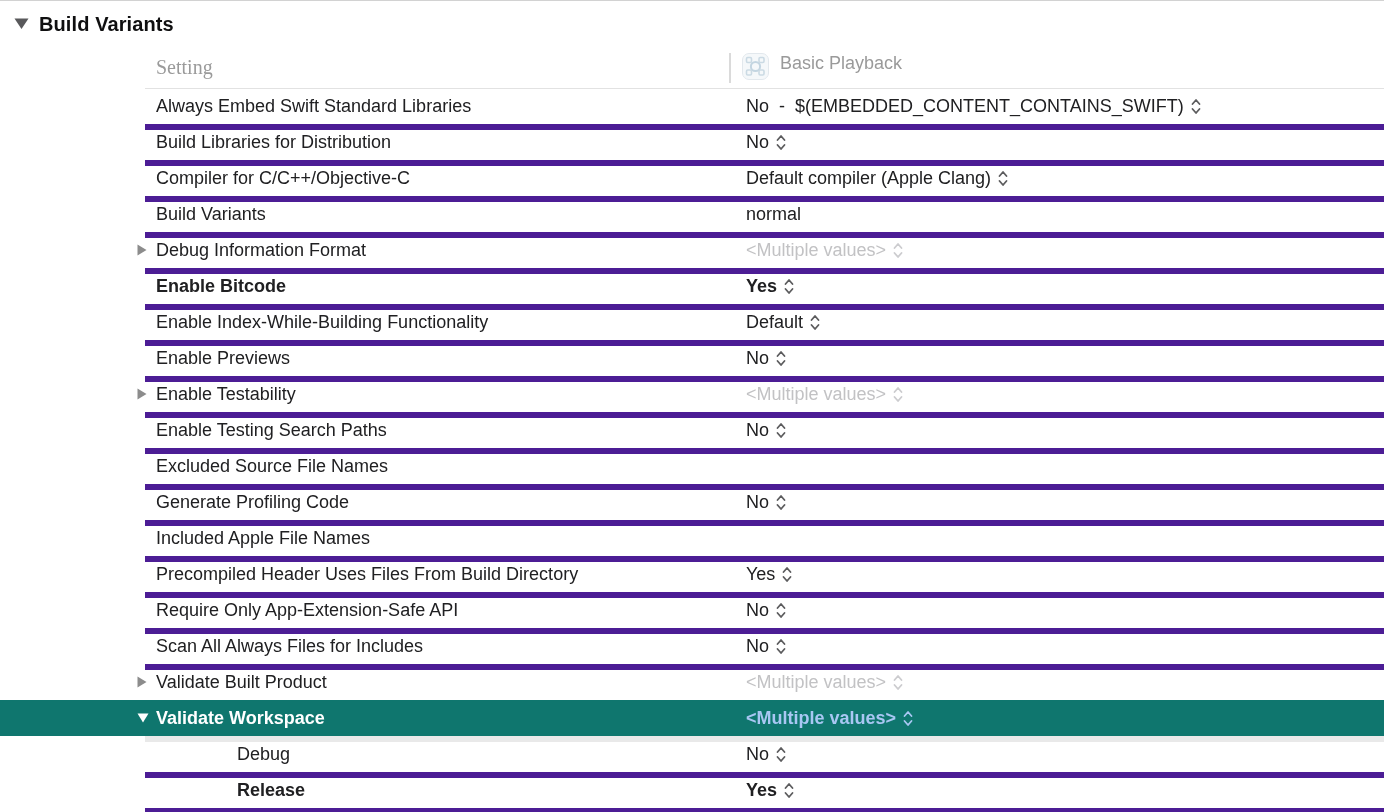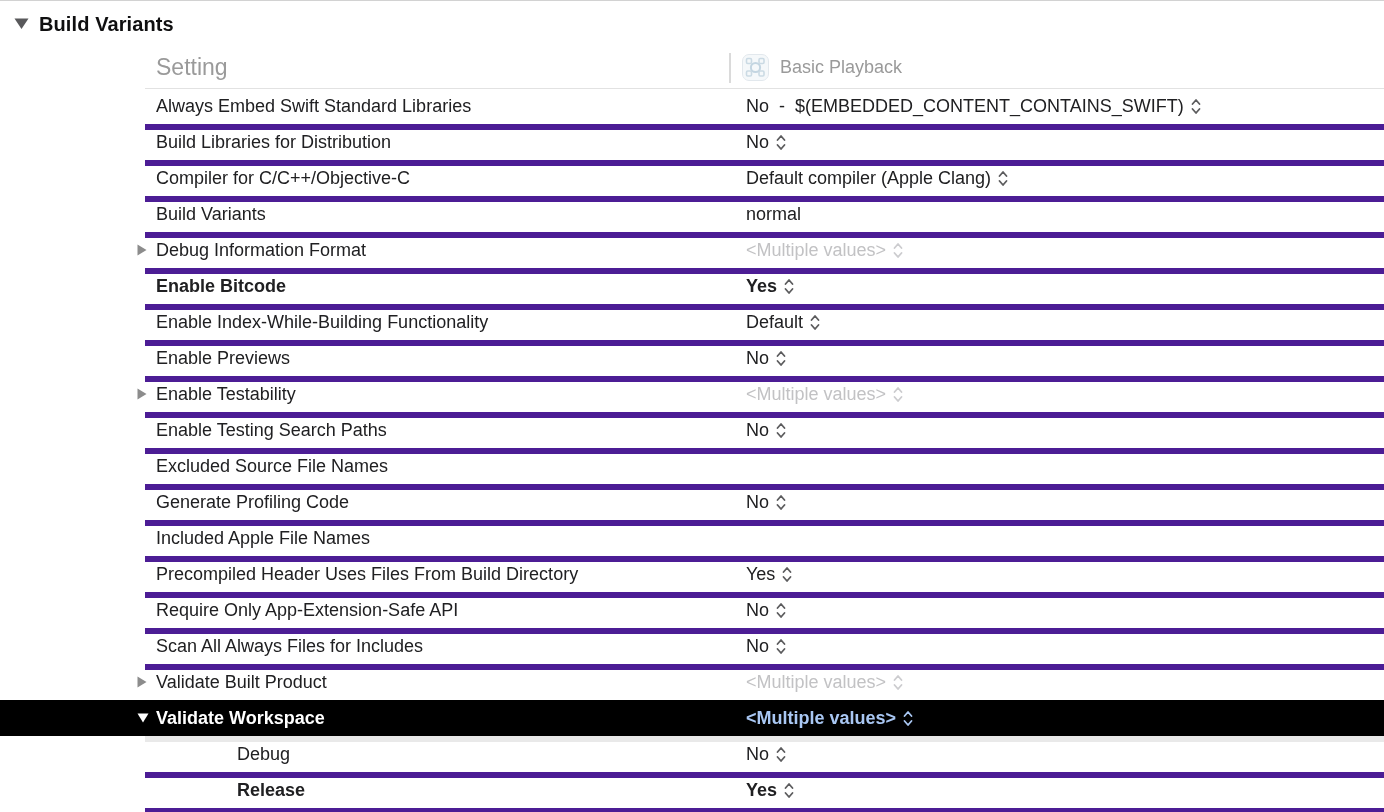--- a/index.html
+++ b/index.html
@@ -18,7 +18,7 @@
   
   .hdr{height:41px;}
   .hdr-inner{margin-left:145px;height:100%;display:flex;align-items:center;border-bottom:1px solid #e2e2e2;}
-  .hdr-setting{flex:0 0 584px;box-sizing:border-box;padding-left:11px;color:#9a9a9a;font-size:23px;}
+  .hdr-setting{flex:0 0 584px;box-sizing:border-box;padding-left:11px;color:#9a9a9a;font-size:20px;font-family:Liberation Serif, serif;}
   .hdr-target{display:flex;align-items:center;height:30px;border-left:2px solid #dadada;padding-left:11px;color:#9a9a9a;font-size:18px;}
   .hdr-target .target-icon{margin-right:11px;display:flex;}
 

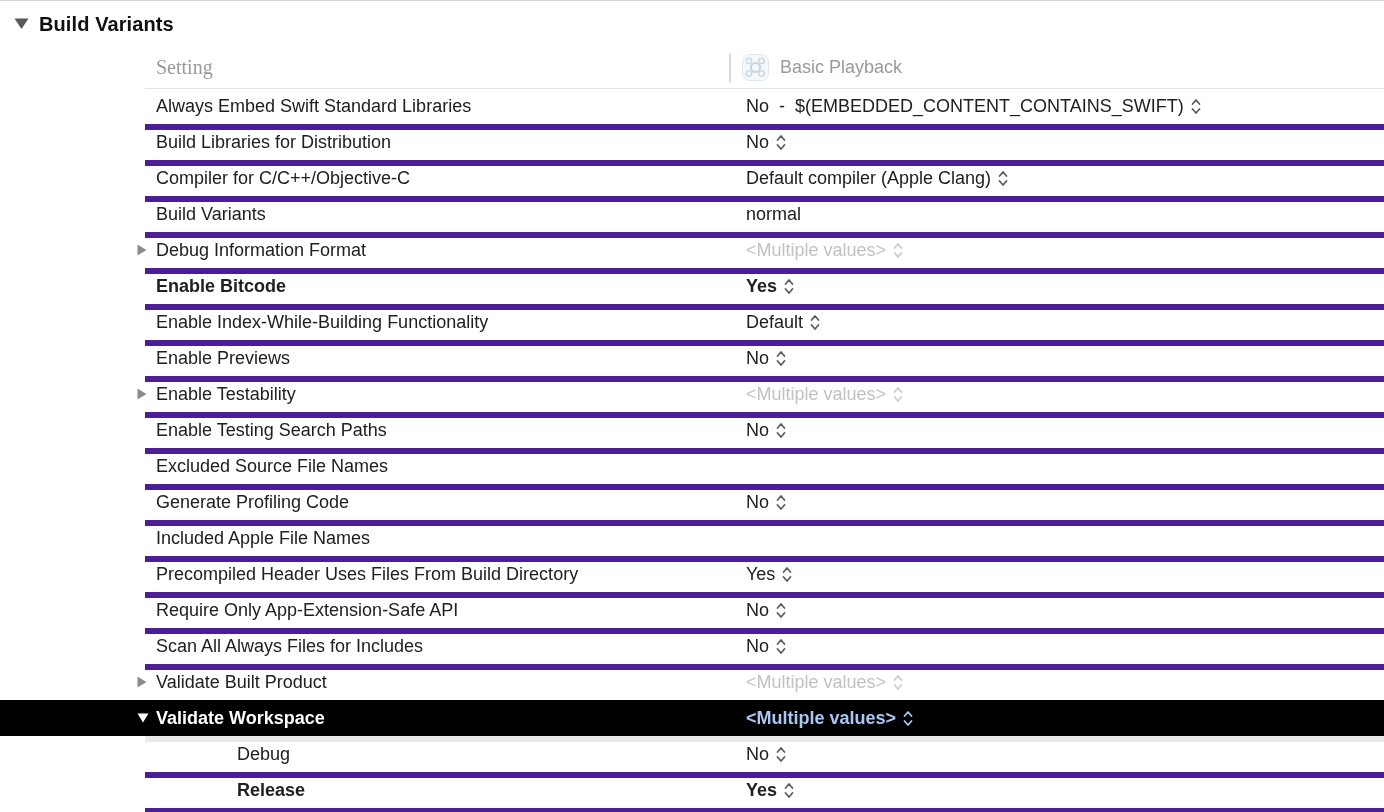--- a/index.html
+++ b/index.html
@@ -19,7 +19,7 @@
   .hdr{height:41px;}
   .hdr-inner{margin-left:145px;height:100%;display:flex;align-items:center;border-bottom:1px solid #e2e2e2;}
   .hdr-setting{flex:0 0 584px;box-sizing:border-box;padding-left:11px;color:#9a9a9a;font-size:20px;font-family:Liberation Serif, serif;}
-  .hdr-target{display:flex;align-items:center;height:30px;border-left:2px solid #dadada;padding-left:11px;color:#9a9a9a;font-size:18px;}
+  .hdr-target{display:flex;height:30px;border-left:2px solid #dadada;padding-left:11px;color:#9a9a9a;font-size:18px;}
   .hdr-target .target-icon{margin-right:11px;display:flex;}
 
   

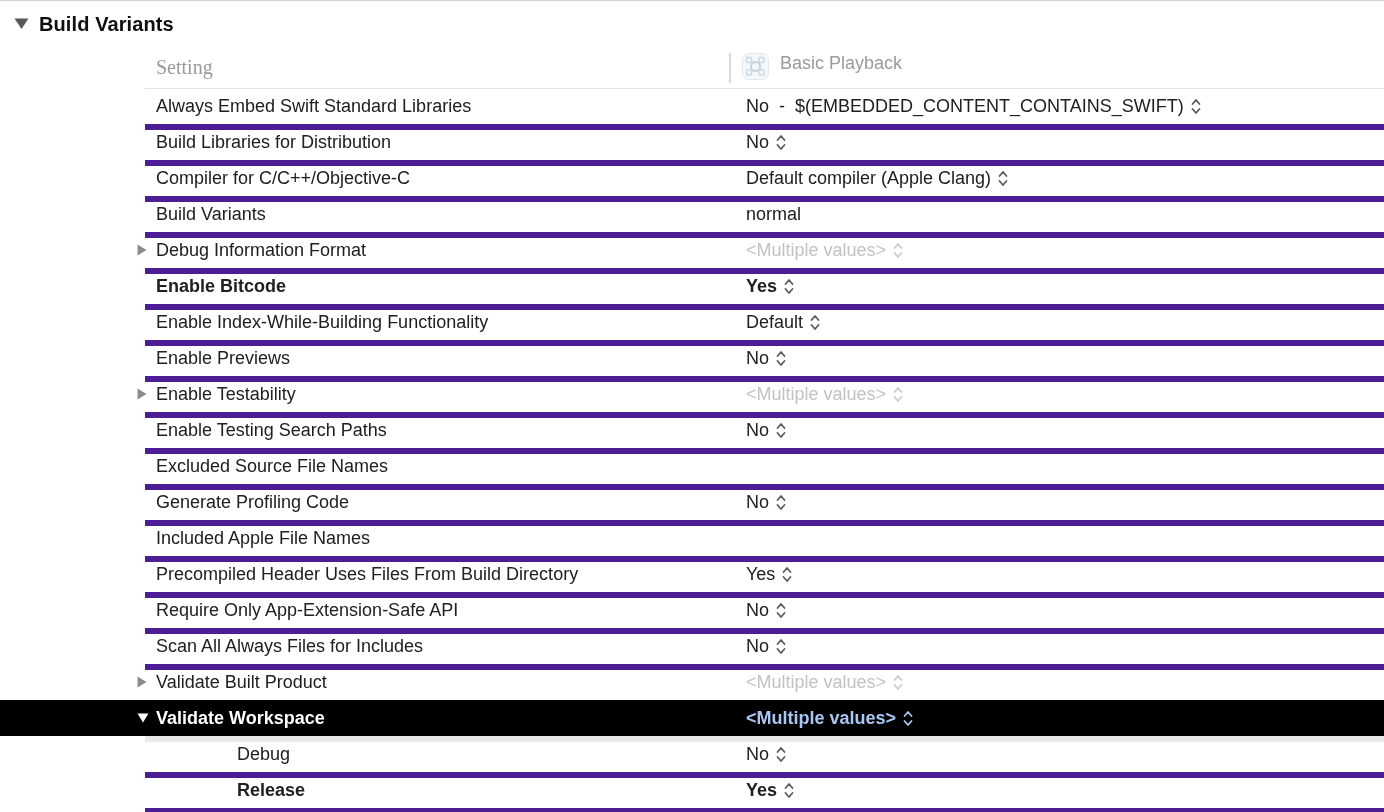--- a/index.html
+++ b/index.html
@@ -35,7 +35,7 @@
   .row.bold .setting-cell,.row.bold .value-text{font-weight:bold;}
   .row.dimmed .value-text{color:#c2c2c4;}
   .row.dimmed .stepper{color:#cccccf;}
-  .row.selected{background:#000000;}
+  .row.selected{background:#0f766e;}
   .row.selected .row-inner{border-bottom-color:#e9e9e9;}
   .row.selected .setting-cell{color:#ffffff;font-weight:bold;}
   .row.selected .value-text{color:#a9c7f3;font-weight:bold;}

